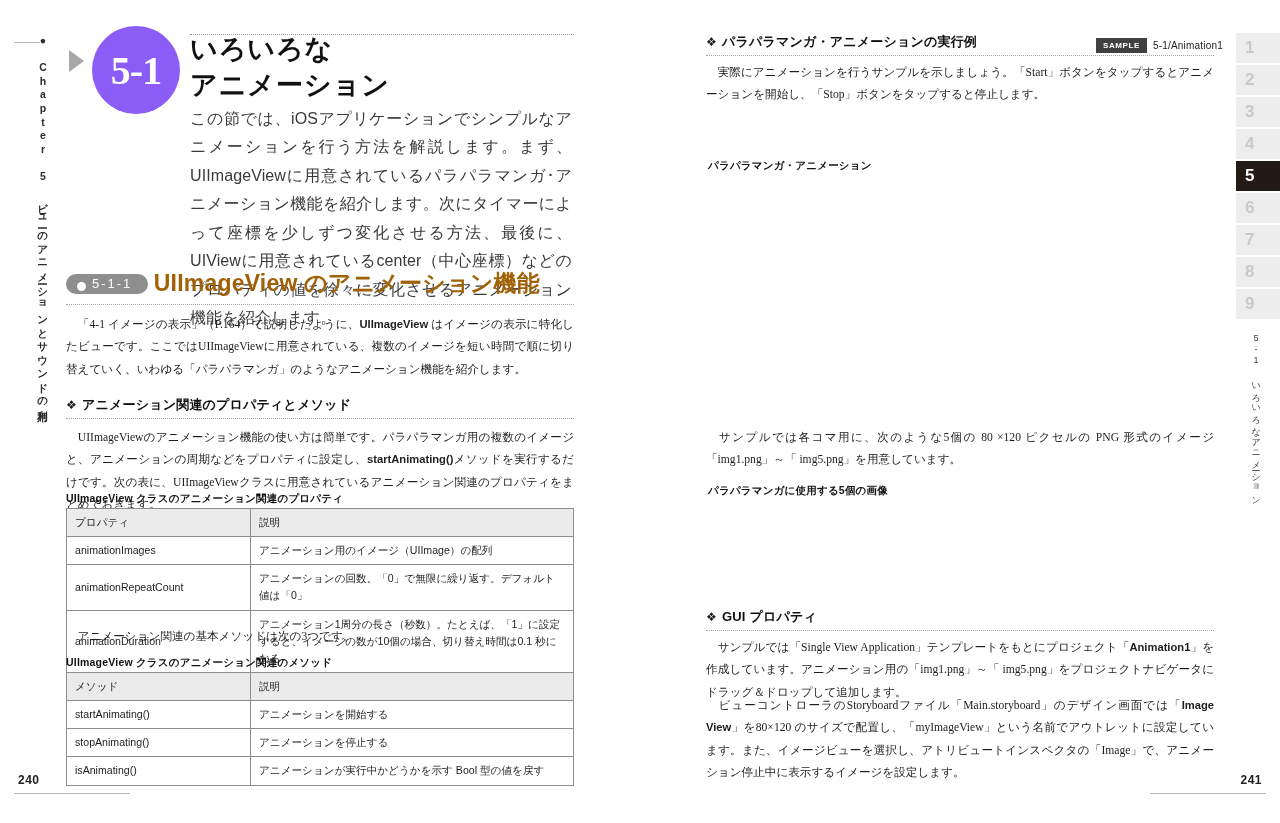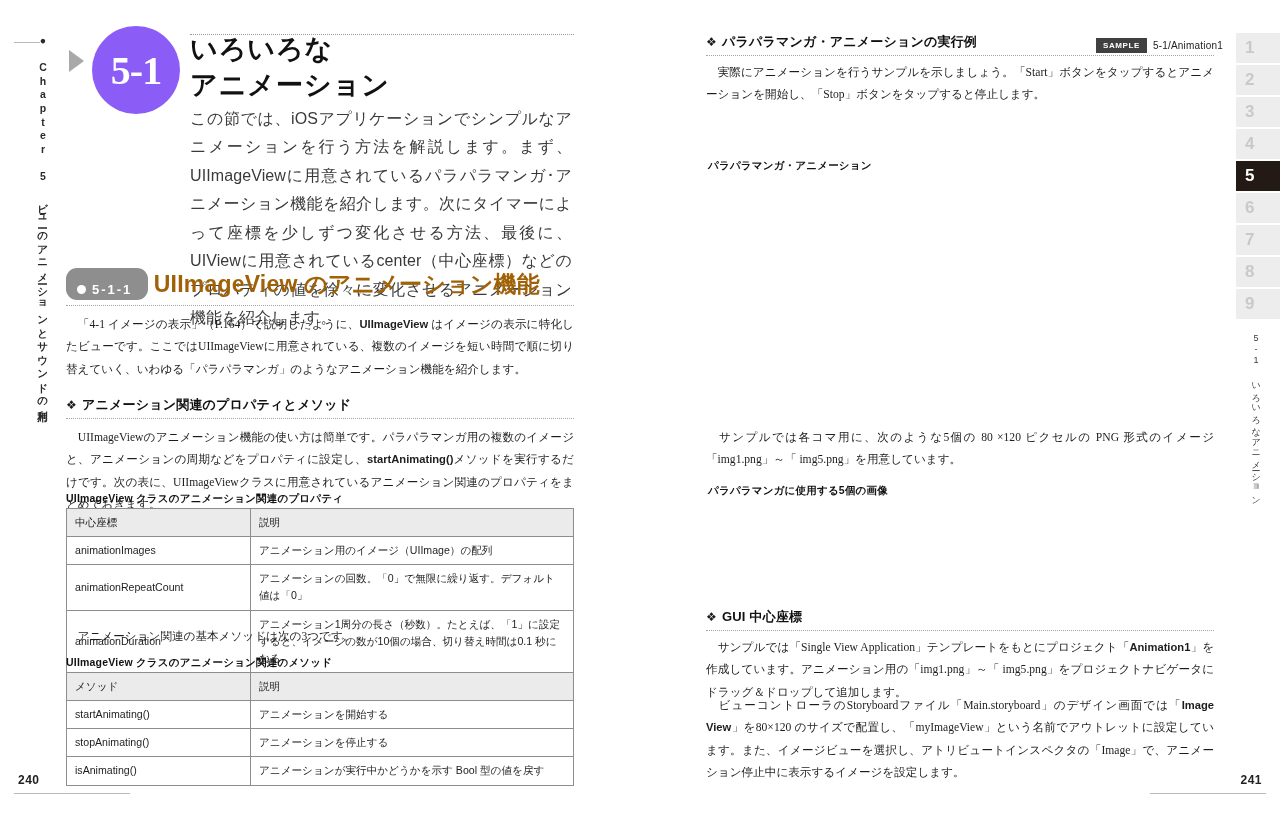--- a/index.html
+++ b/index.html
@@ -45,9 +45,9 @@
 
   .h3-wrap{position:absolute;left:66px;width:508px;}
   .h3-pill{
-    display:inline-flex;align-items:center;gap:6px;
+    display:inline-flex;align-items:flex-end;gap:6px;
     background:#8e8e8e;color:#fff;border-radius:11px;
-    padding:14px 16px 3px 11px;font-size:13px;font-weight:700;letter-spacing:2px;
+    padding:2px 16px 3px 11px;font-size:13px;font-weight:400;letter-spacing:2px;
     vertical-align:middle;
   }
   .h3-dot{width:9px;height:9px;border-radius:50%;background:#fff;display:inline-block;}

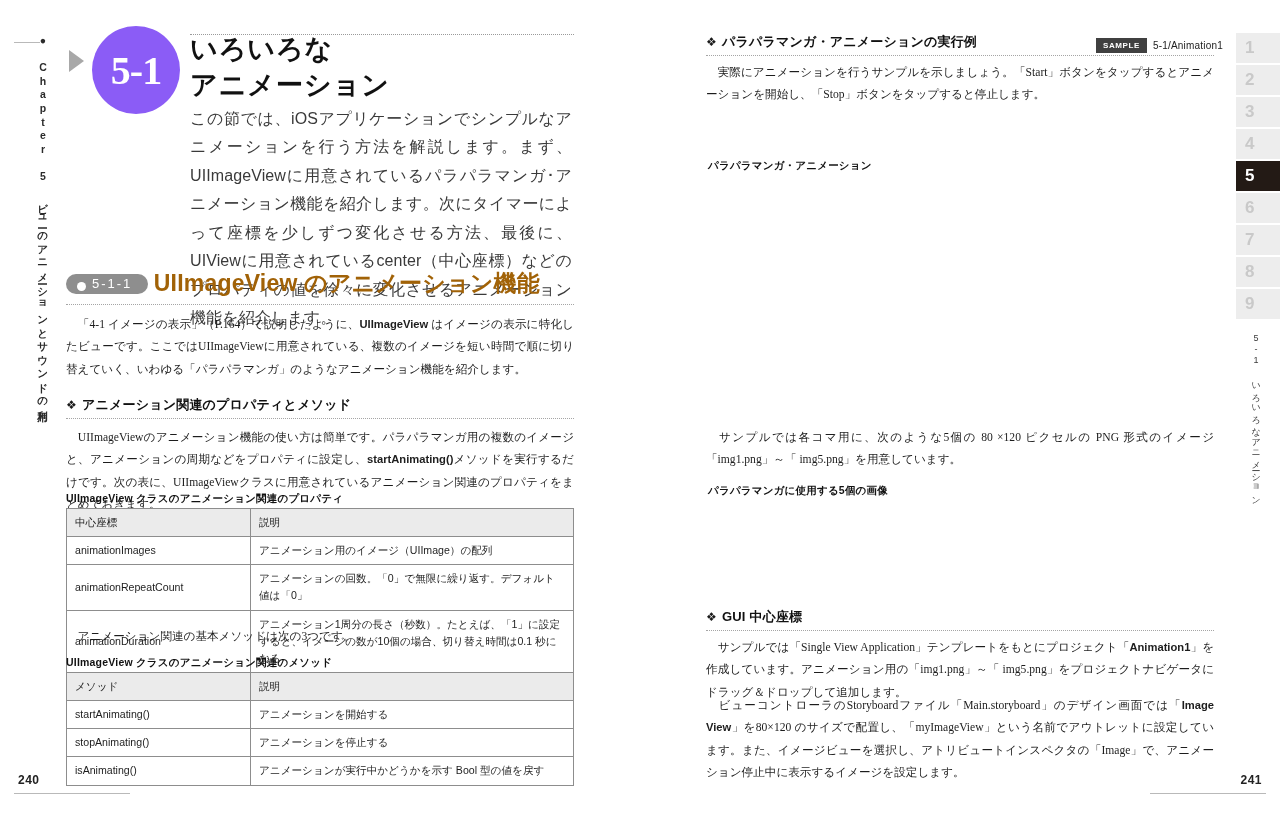--- a/index.html
+++ b/index.html
@@ -160,7 +160,7 @@
     <table class="bk" style="top:508px;">
       <thead>
         <tr>
-          <th class="c1">中心座標</th>
+          <th class="c1">プロパティ</th>
           <th>説明</th>
         </tr>
       </thead>

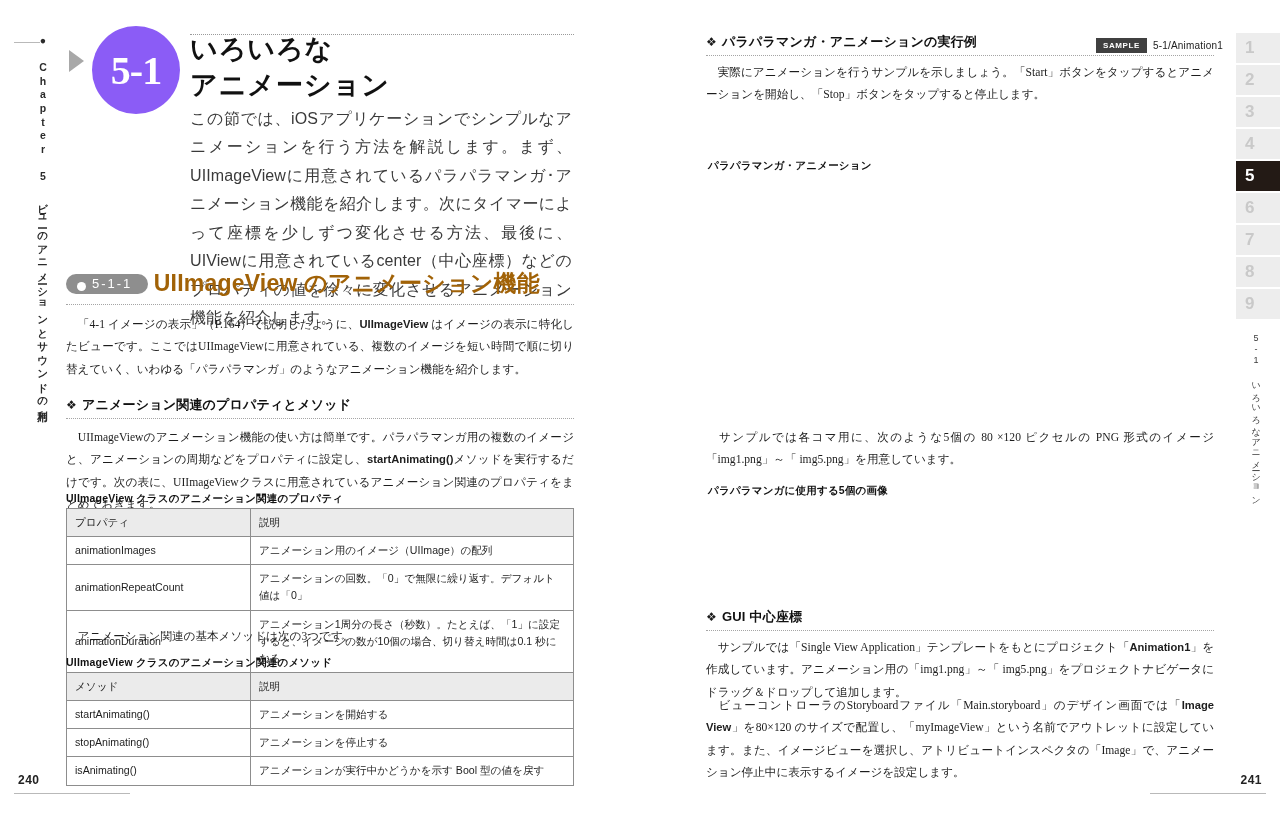--- a/index.html
+++ b/index.html
@@ -240,7 +240,7 @@
 
     <div class="h4-wrap" style="left:66px;top:608px;width:508px;">
       <div class="h4-text">
-        <span class="h4-mark">❖</span><span>GUI 中心座標</span>
+        <span class="h4-mark">❖</span><span>GUI プロパティ</span>
       </div>
       <div class="h4-rule"></div>
     </div>

